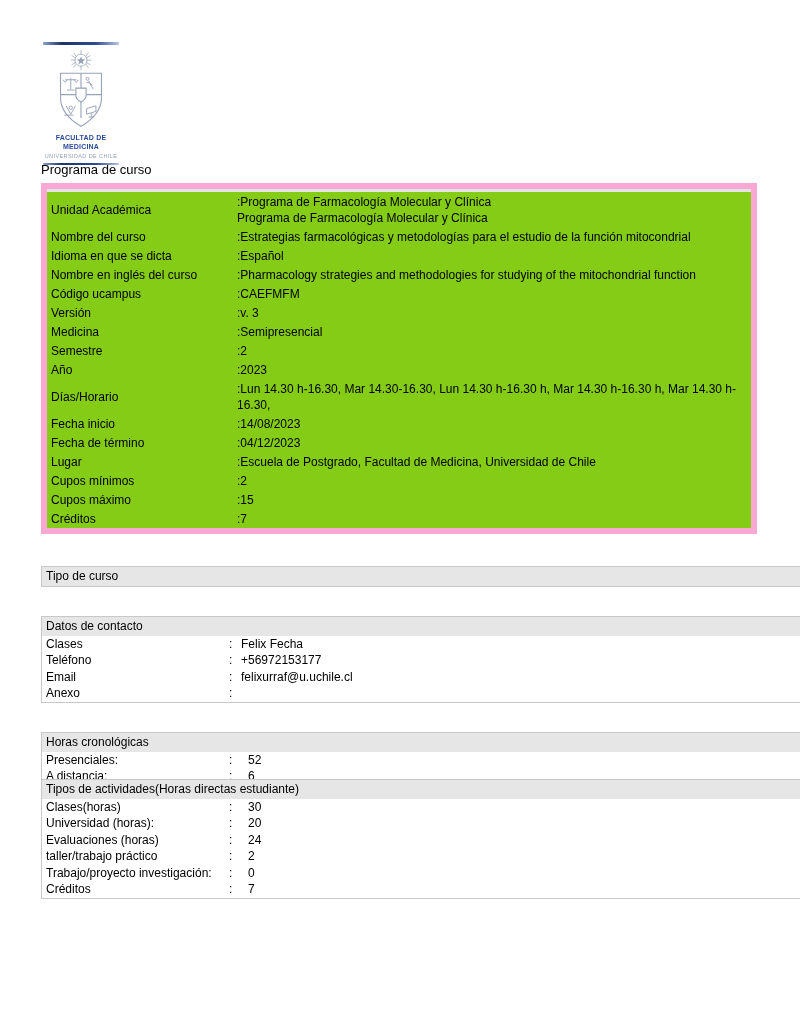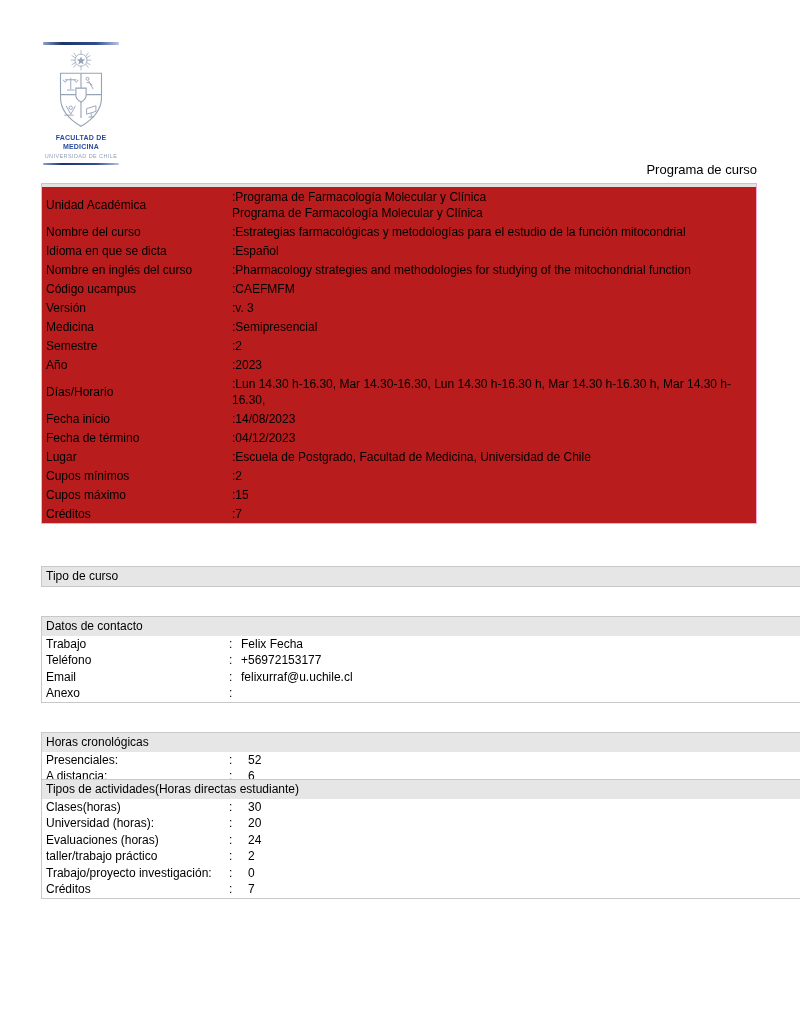--- a/index.html
+++ b/index.html
@@ -16,7 +16,7 @@
   .faculty-name { font-size:7px; font-weight:bold; color:#2a4a9c; letter-spacing:0.2px; line-height:9px; }
   .university-name { font-size:5.5px; color:#93a1b8; letter-spacing:0.4px; line-height:8px; margin-top:1px; margin-bottom:3px; }
   
-  .doc-title { position:absolute; top:161px; left:41px; width:716px; text-align:right; font-size:13px; line-height:17px; }
+  .doc-title { position:absolute; top:161px; left:41px; width:716px; text-align:left; font-size:13px; line-height:17px; }
   
   .main-table { position:absolute; top:183px; left:41px; width:716px; border:1px solid #f9a8d4; background:#b91c1c; }
   .top-strip { height:3px; background:#e3e3e3; }

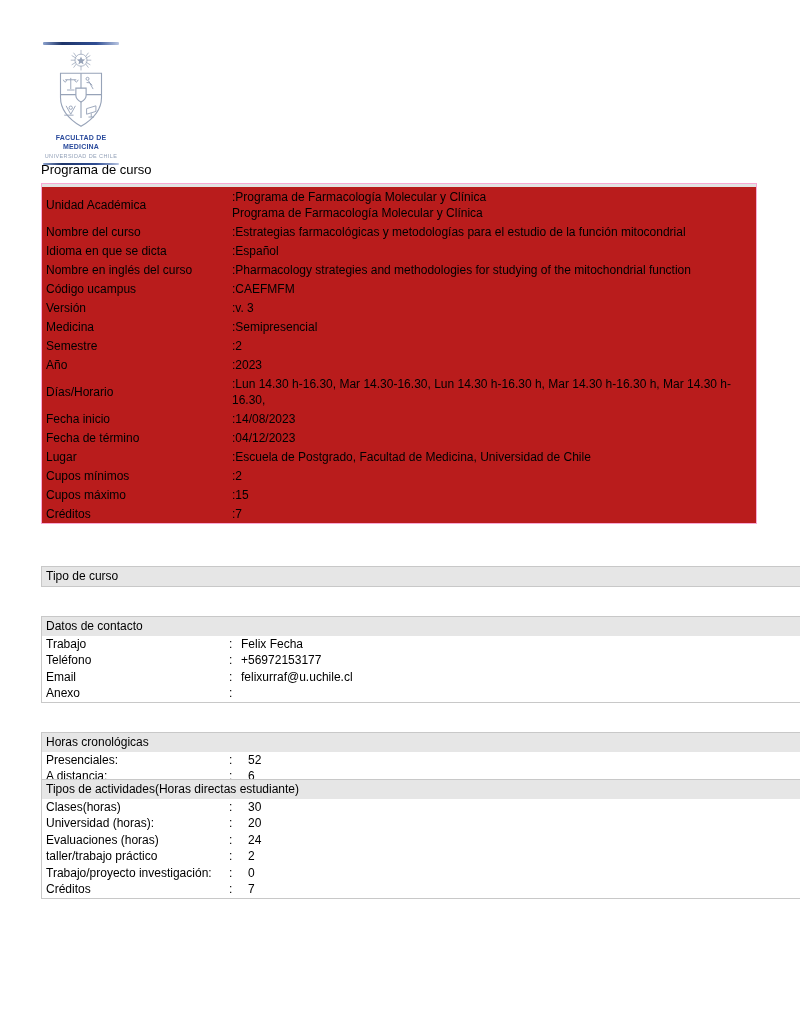--- a/index.html
+++ b/index.html
@@ -18,7 +18,7 @@
   
   .doc-title { position:absolute; top:161px; left:41px; width:716px; text-align:left; font-size:13px; line-height:17px; }
   
-  .main-table { position:absolute; top:183px; left:41px; width:716px; border:1px solid #f9a8d4; background:#b91c1c; }
+  .main-table { position:absolute; top:183px; left:41px; width:716px; border:6px solid #f9a8d4; background:#84cc16; }
   .top-strip { height:3px; background:#e3e3e3; }
   .info-row { display:flex; align-items:center; padding:1.5px 0; line-height:16px; }
   .info-label { width:190px; padding-left:4px; flex-shrink:0; }

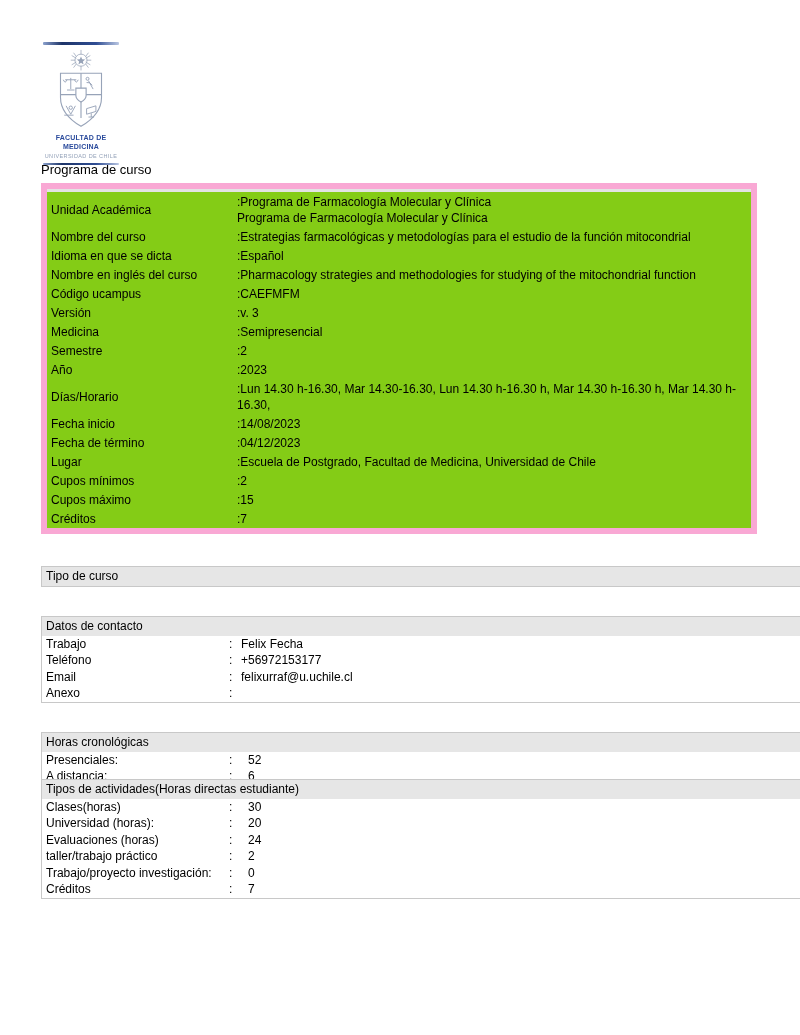--- a/index.html
+++ b/index.html
@@ -179,7 +179,7 @@
   <div class="section" id="section-contacto">
     <div class="section-header">Datos de contacto</div>
     <div class="s-row">
-      <div class="s-label">Trabajo</div>
+      <div class="s-label">Clases</div>
       <div class="s-sep">:</div>
       <div class="s-value">Felix Fecha</div>
     </div>

